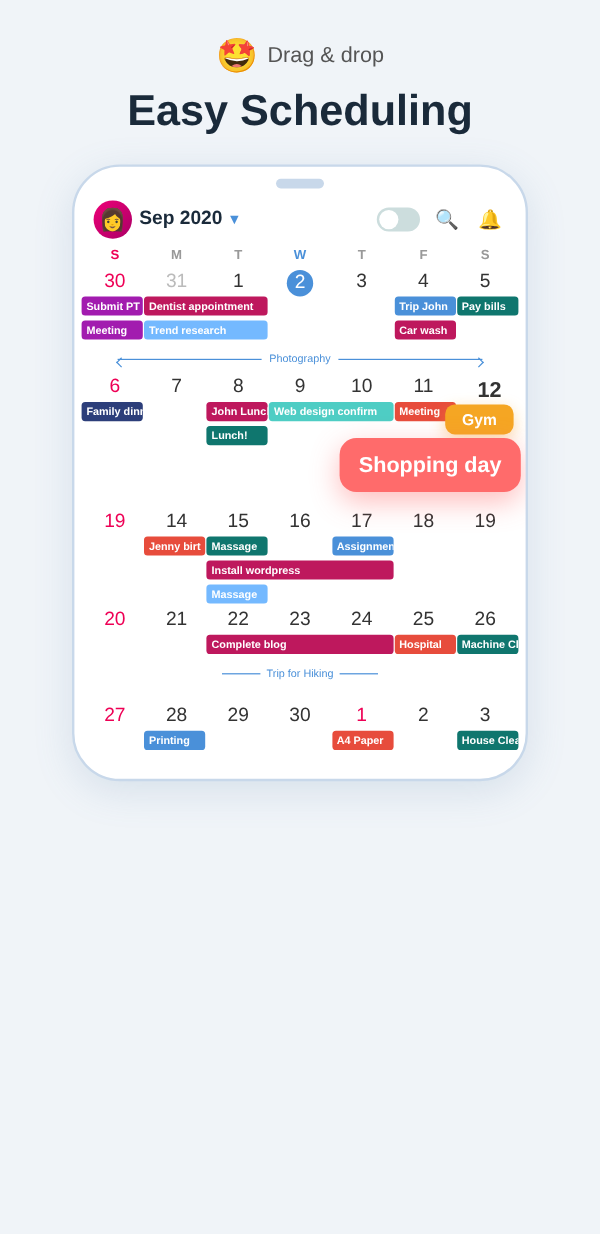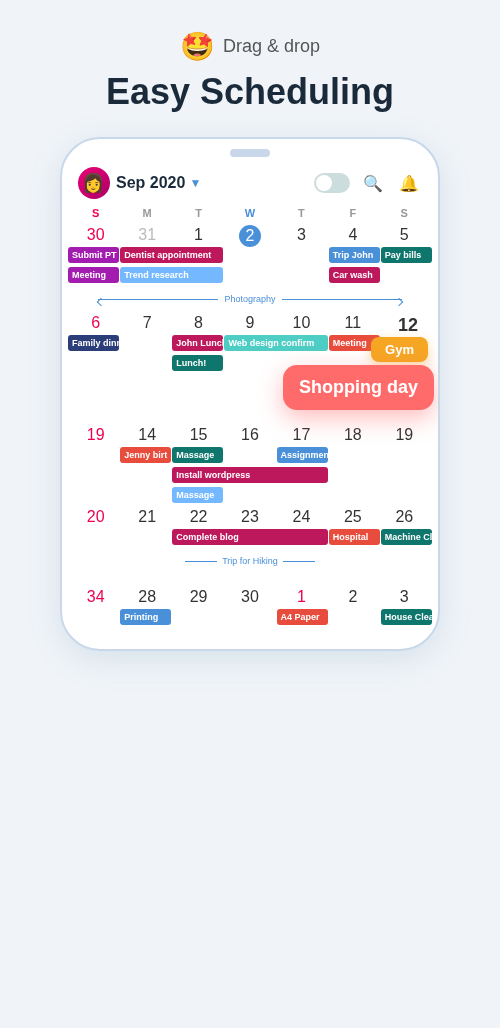--- a/index.html
+++ b/index.html
@@ -322,7 +322,7 @@
     </div>
 
     <div style="display:grid;grid-template-columns:repeat(7,1fr);padding:0 8px;margin-bottom:2px;">
-      <div class="day-num sunday">34</div>
+      <div class="day-num sunday">27</div>
       <div class="day-num">28</div>
       <div class="day-num">29</div>
       <div class="day-num">30</div>

